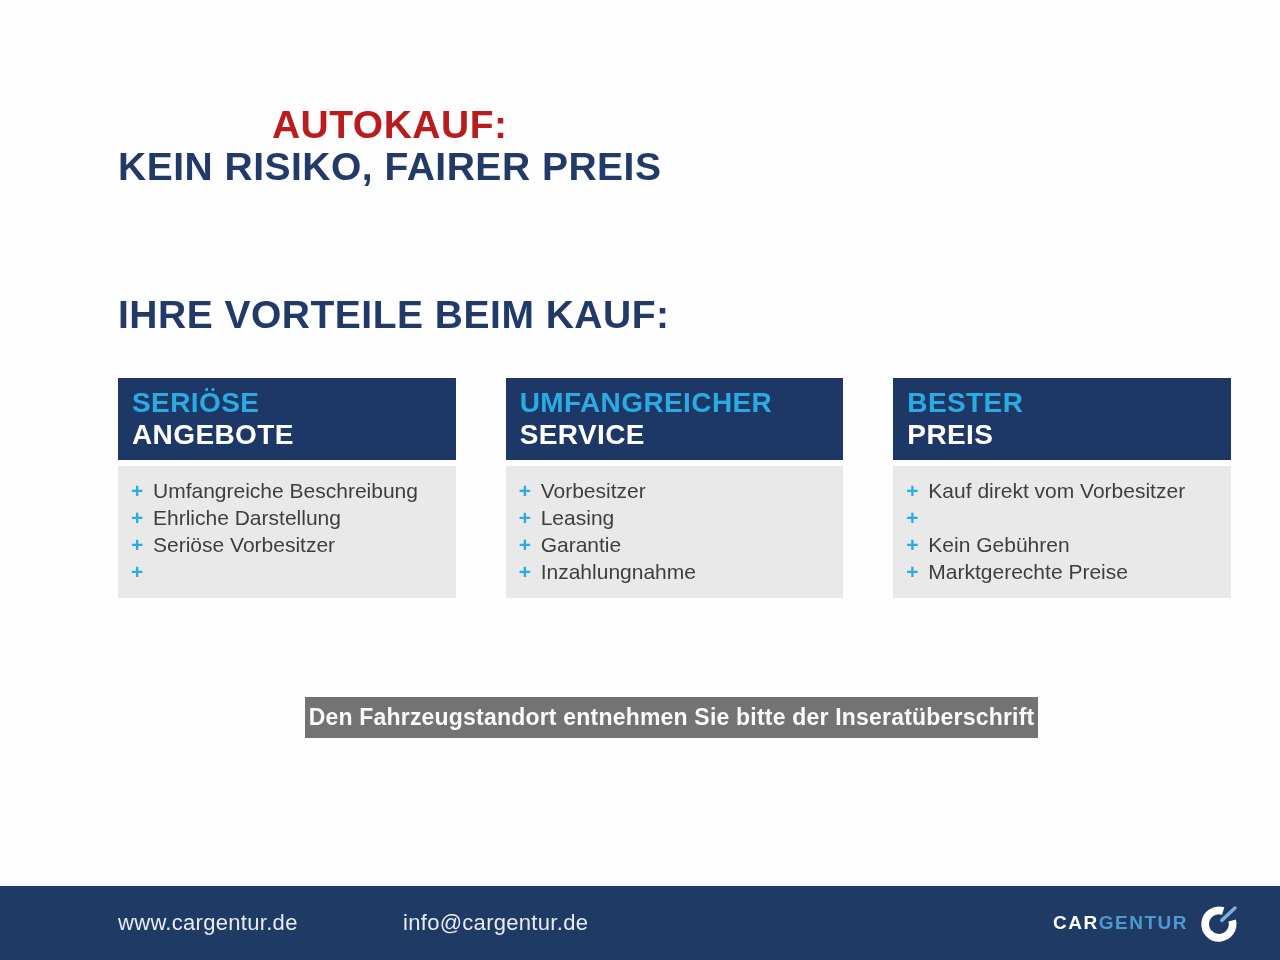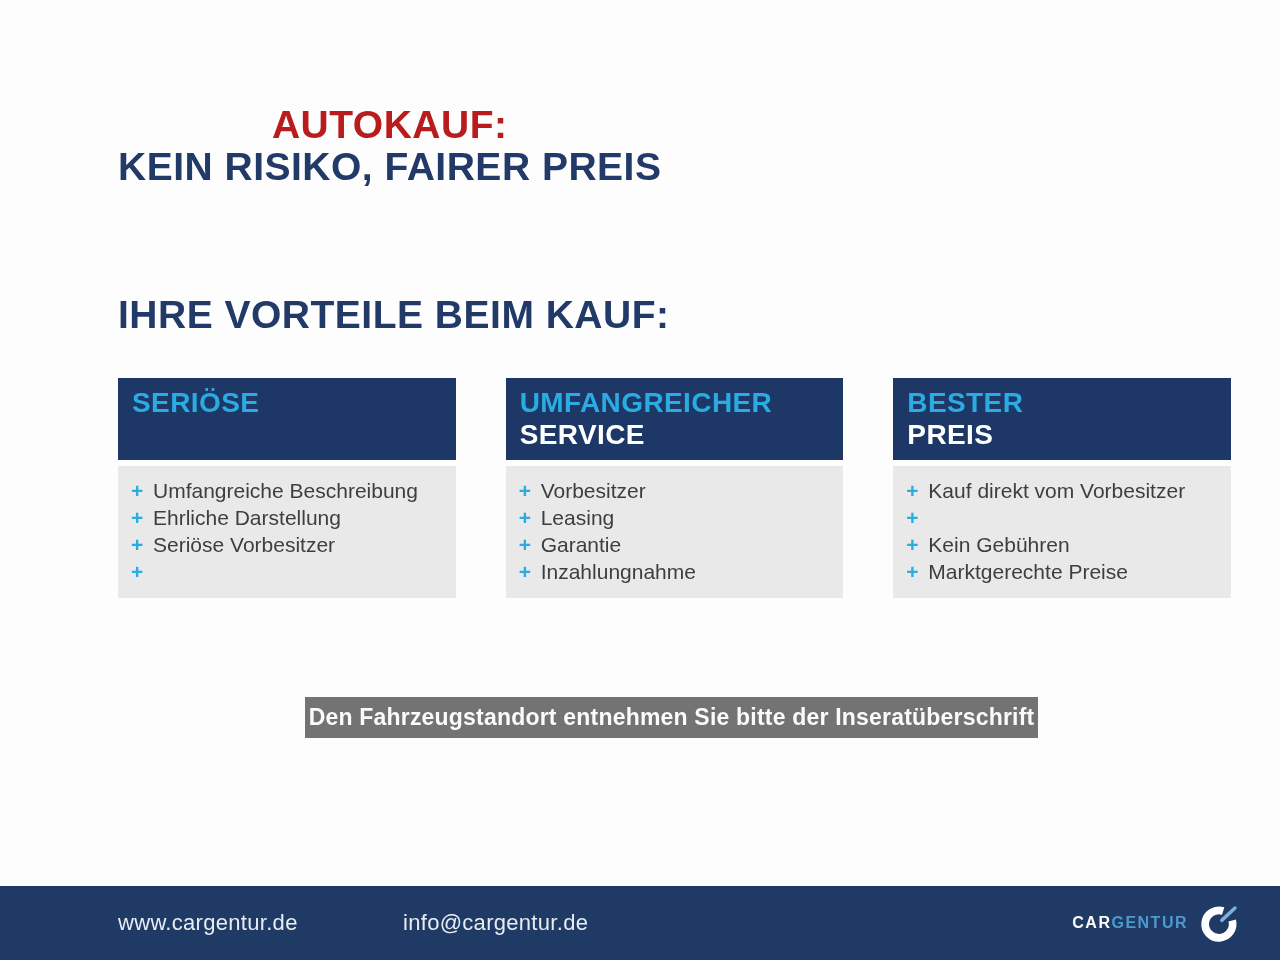--- a/index.html
+++ b/index.html
@@ -159,6 +159,7 @@
   <div class="column">
     <div class="col-header">
       <div class="line accent">SERIÖSE</div>
+      <div class="line white">ANGEBOTE</div>
     </div>
     <div class="col-body">
       <div class="item">

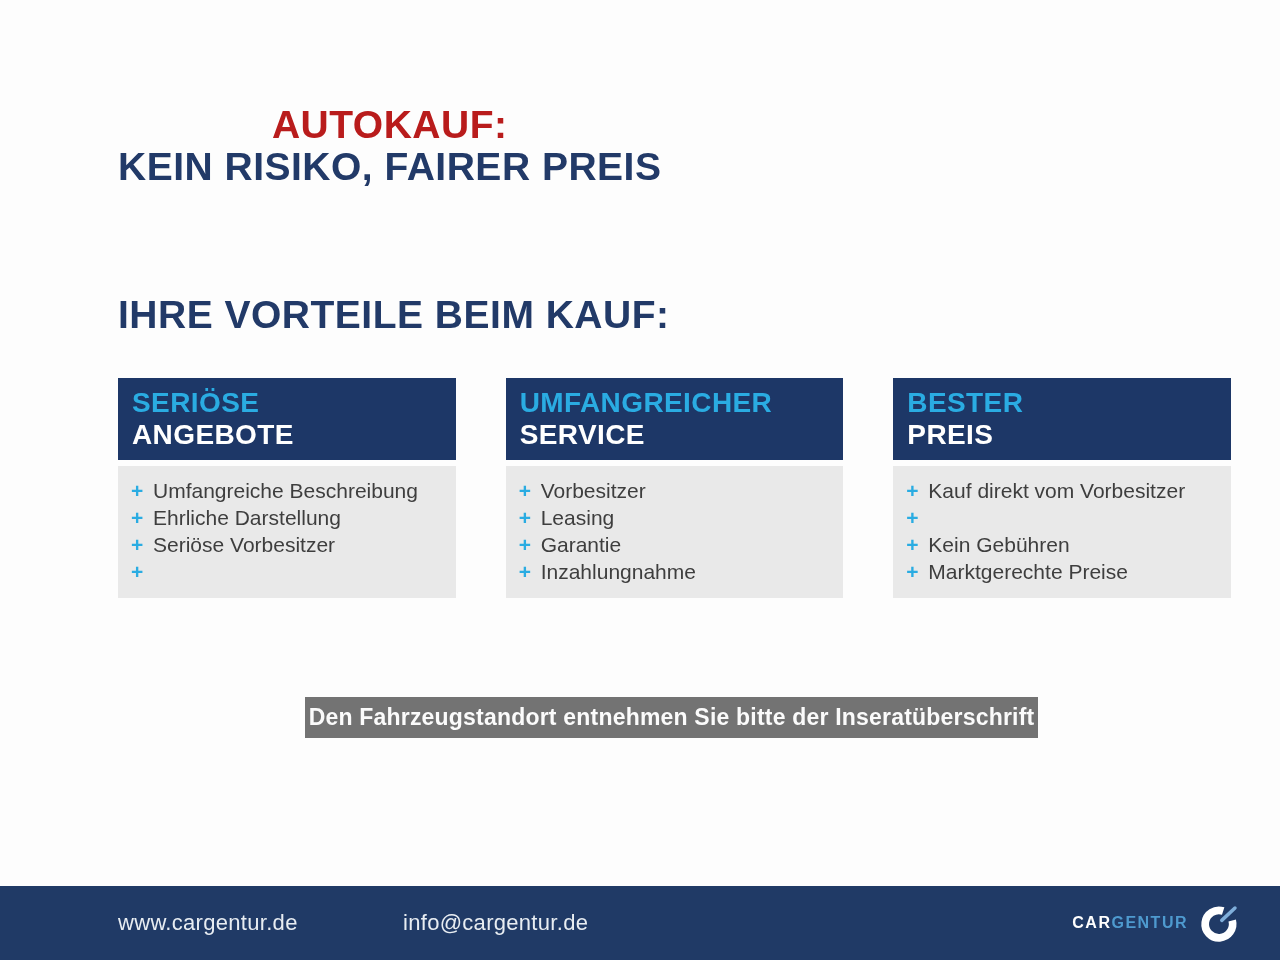--- a/index.html
+++ b/index.html
@@ -135,7 +135,7 @@
     gap: 10px;
   }
   .logo-text {
-    font-size: 16px;
+    font-size: 19px;
     font-weight: 700;
     letter-spacing: 1.5px;
     display: flex;

